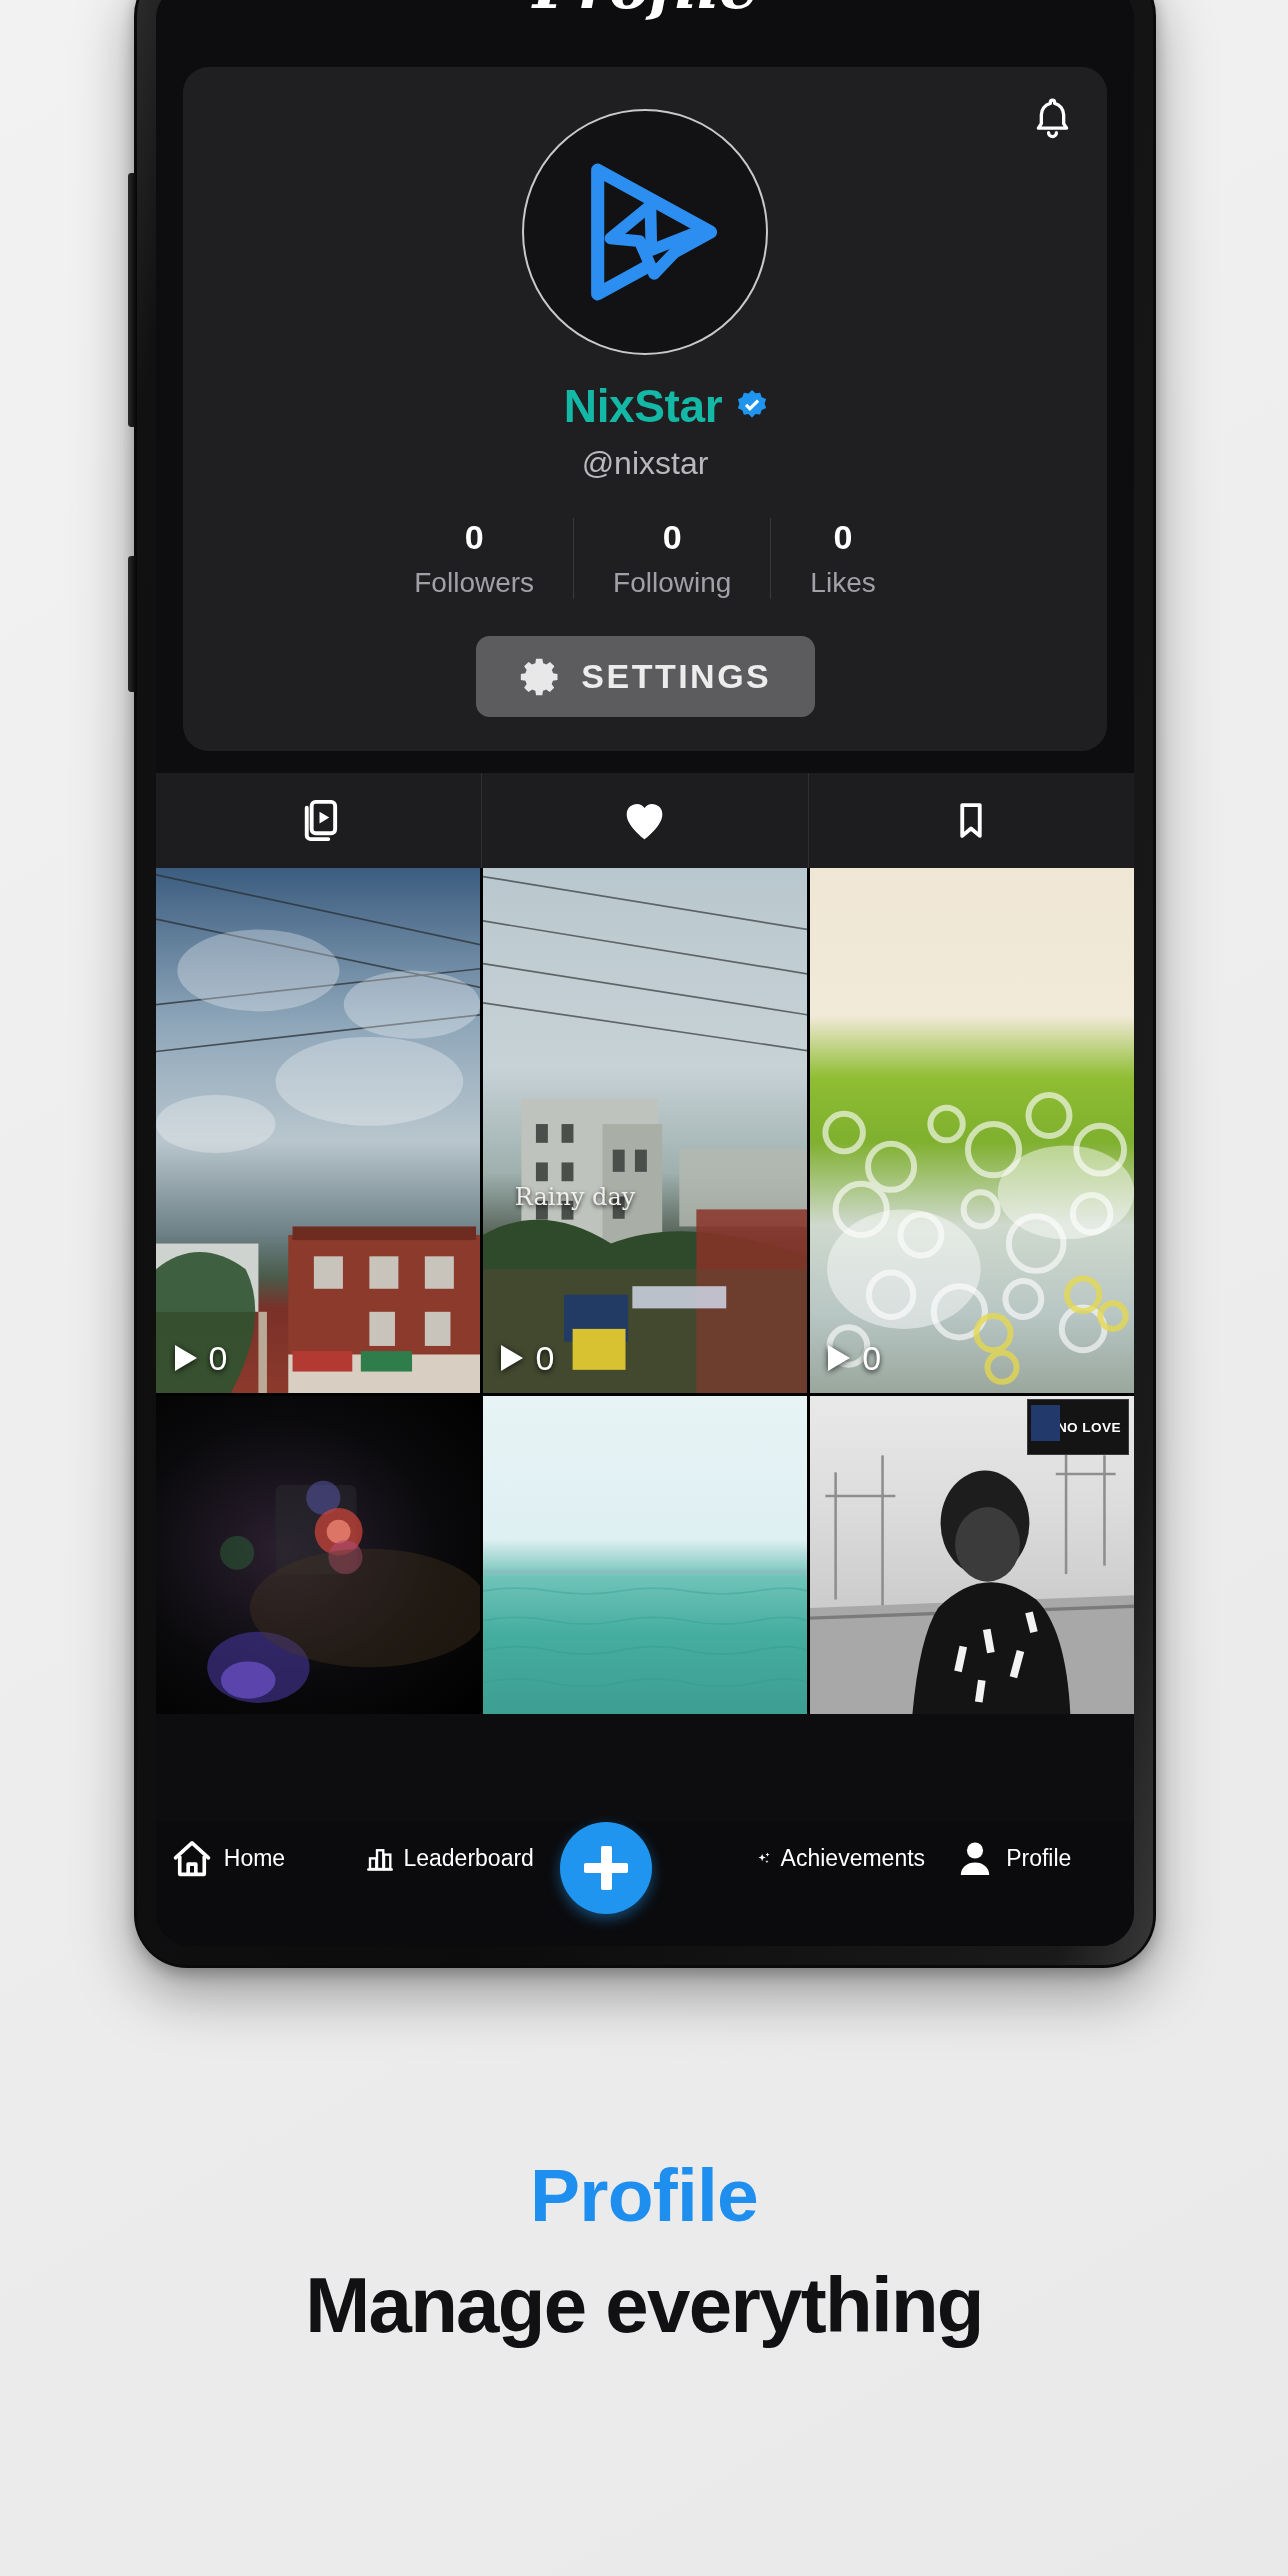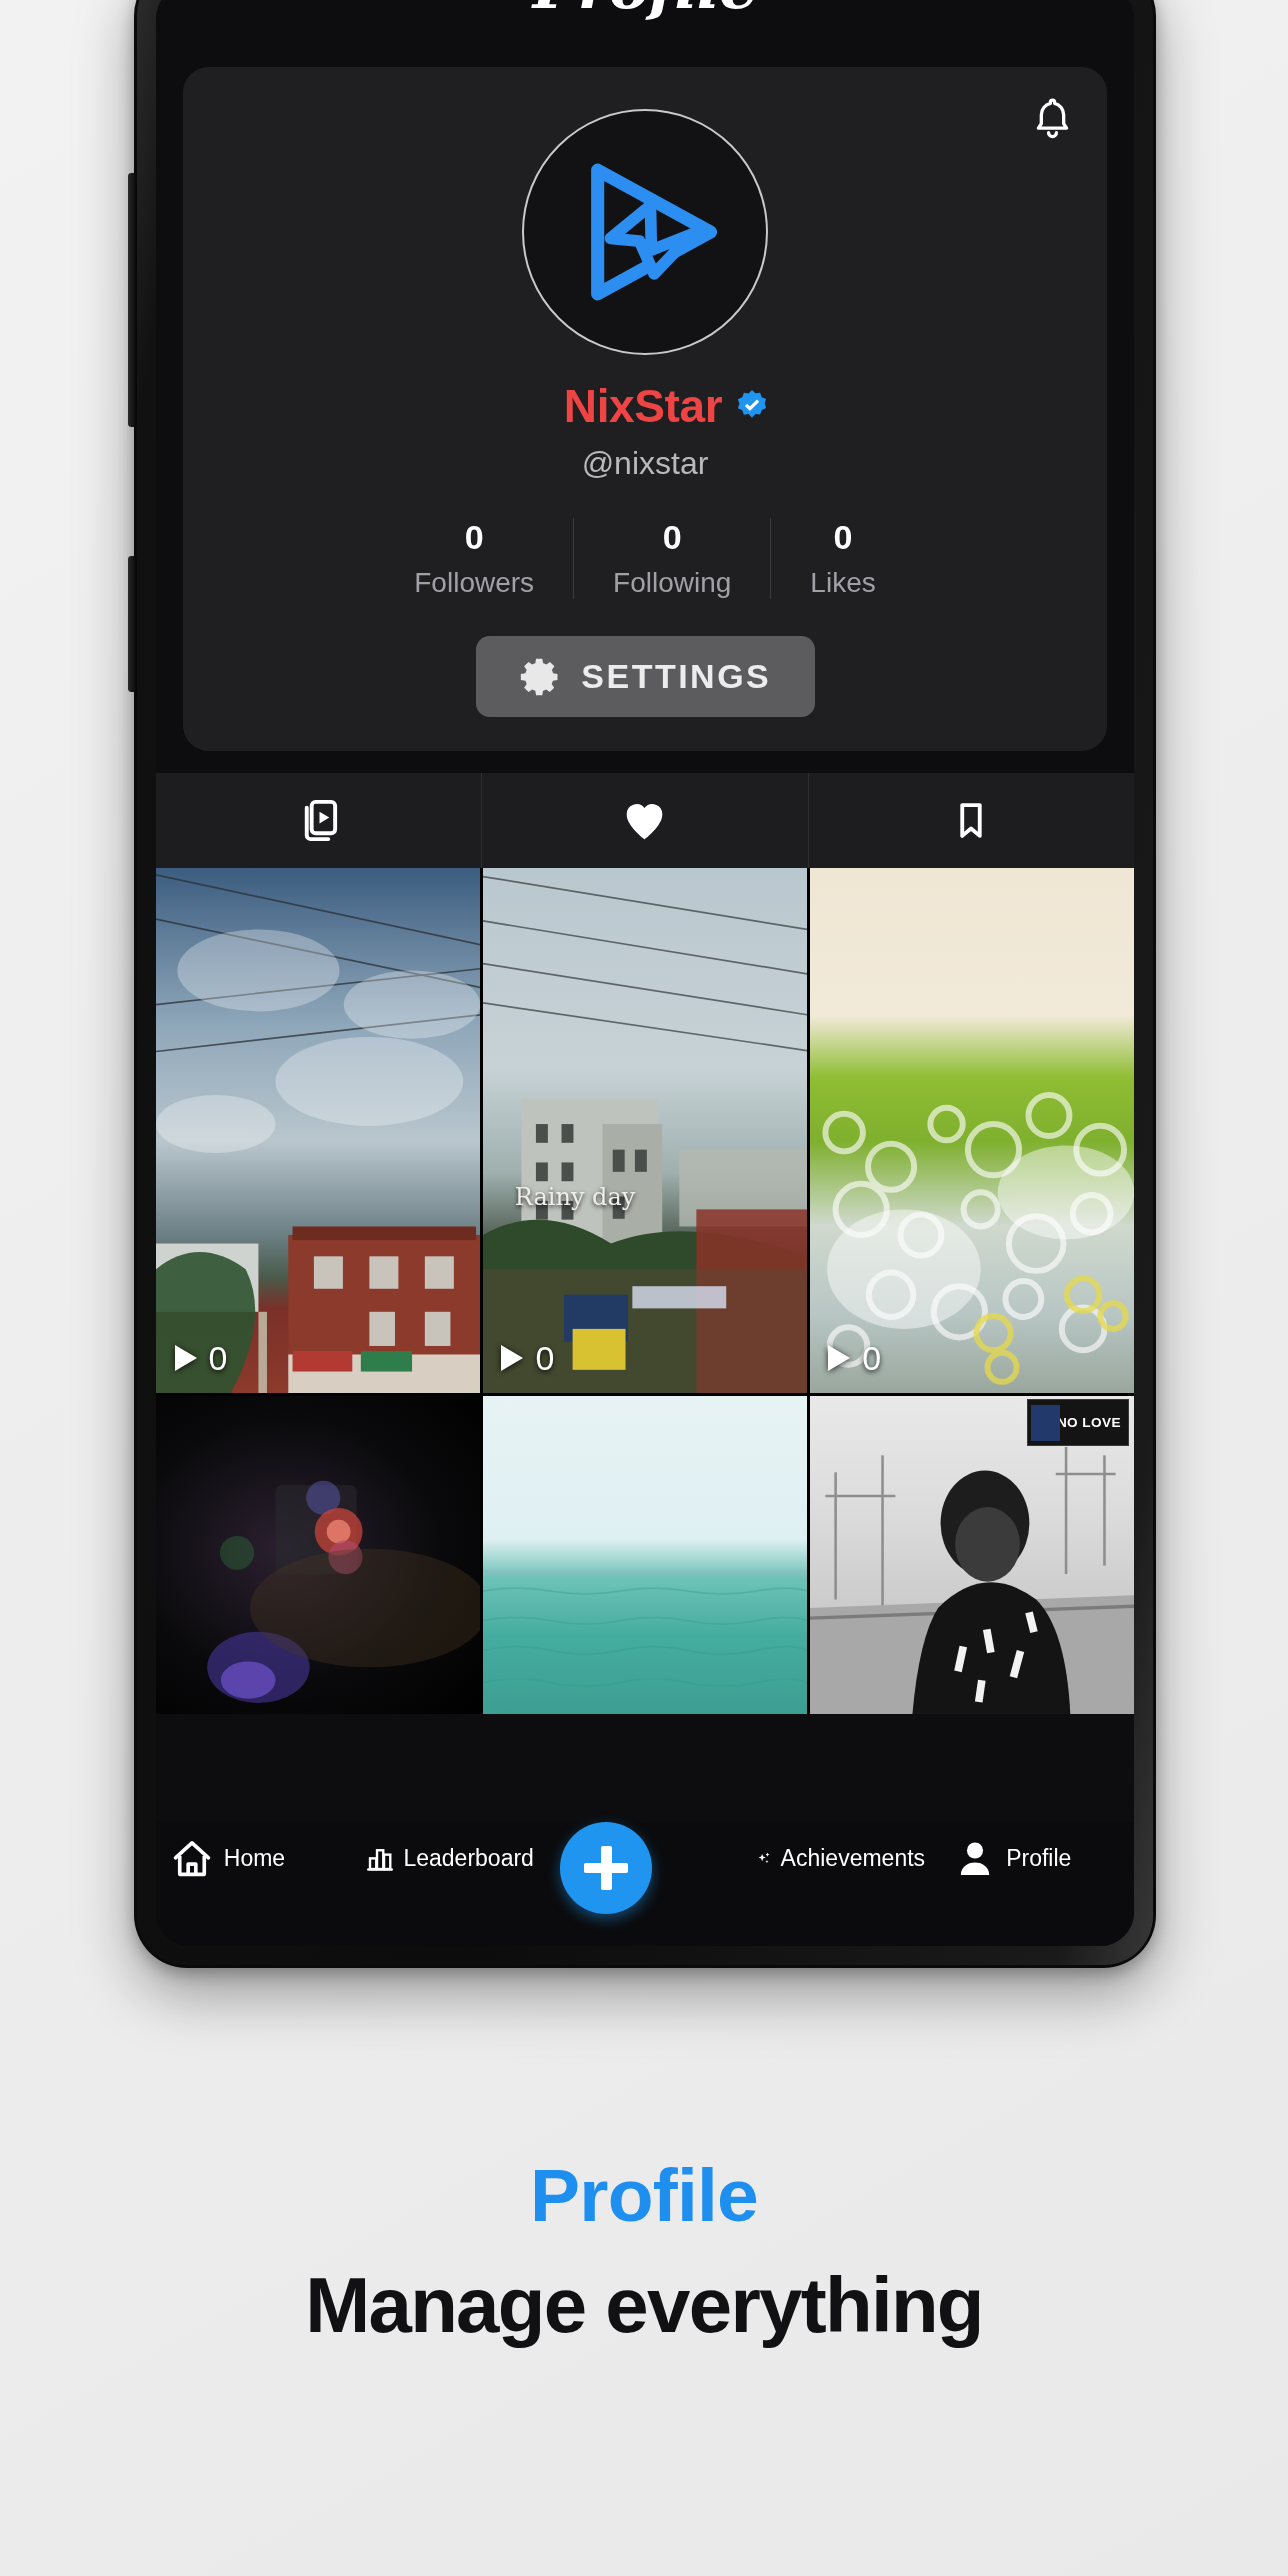--- a/index.html
+++ b/index.html
@@ -81,7 +81,7 @@
     display: flex; align-items: center; justify-content: center; gap: 12px;
   }
   #display-name {
-    font-size: 46px; font-weight: bold; color: #ef4444; letter-spacing: -0.4px; margin-left: 44px;
+    font-size: 46px; font-weight: bold; color: #14b8a6; letter-spacing: -0.4px; margin-left: 44px;
   }
   #verified-badge { width: 36px; height: 36px; display:block; }
   #handle {

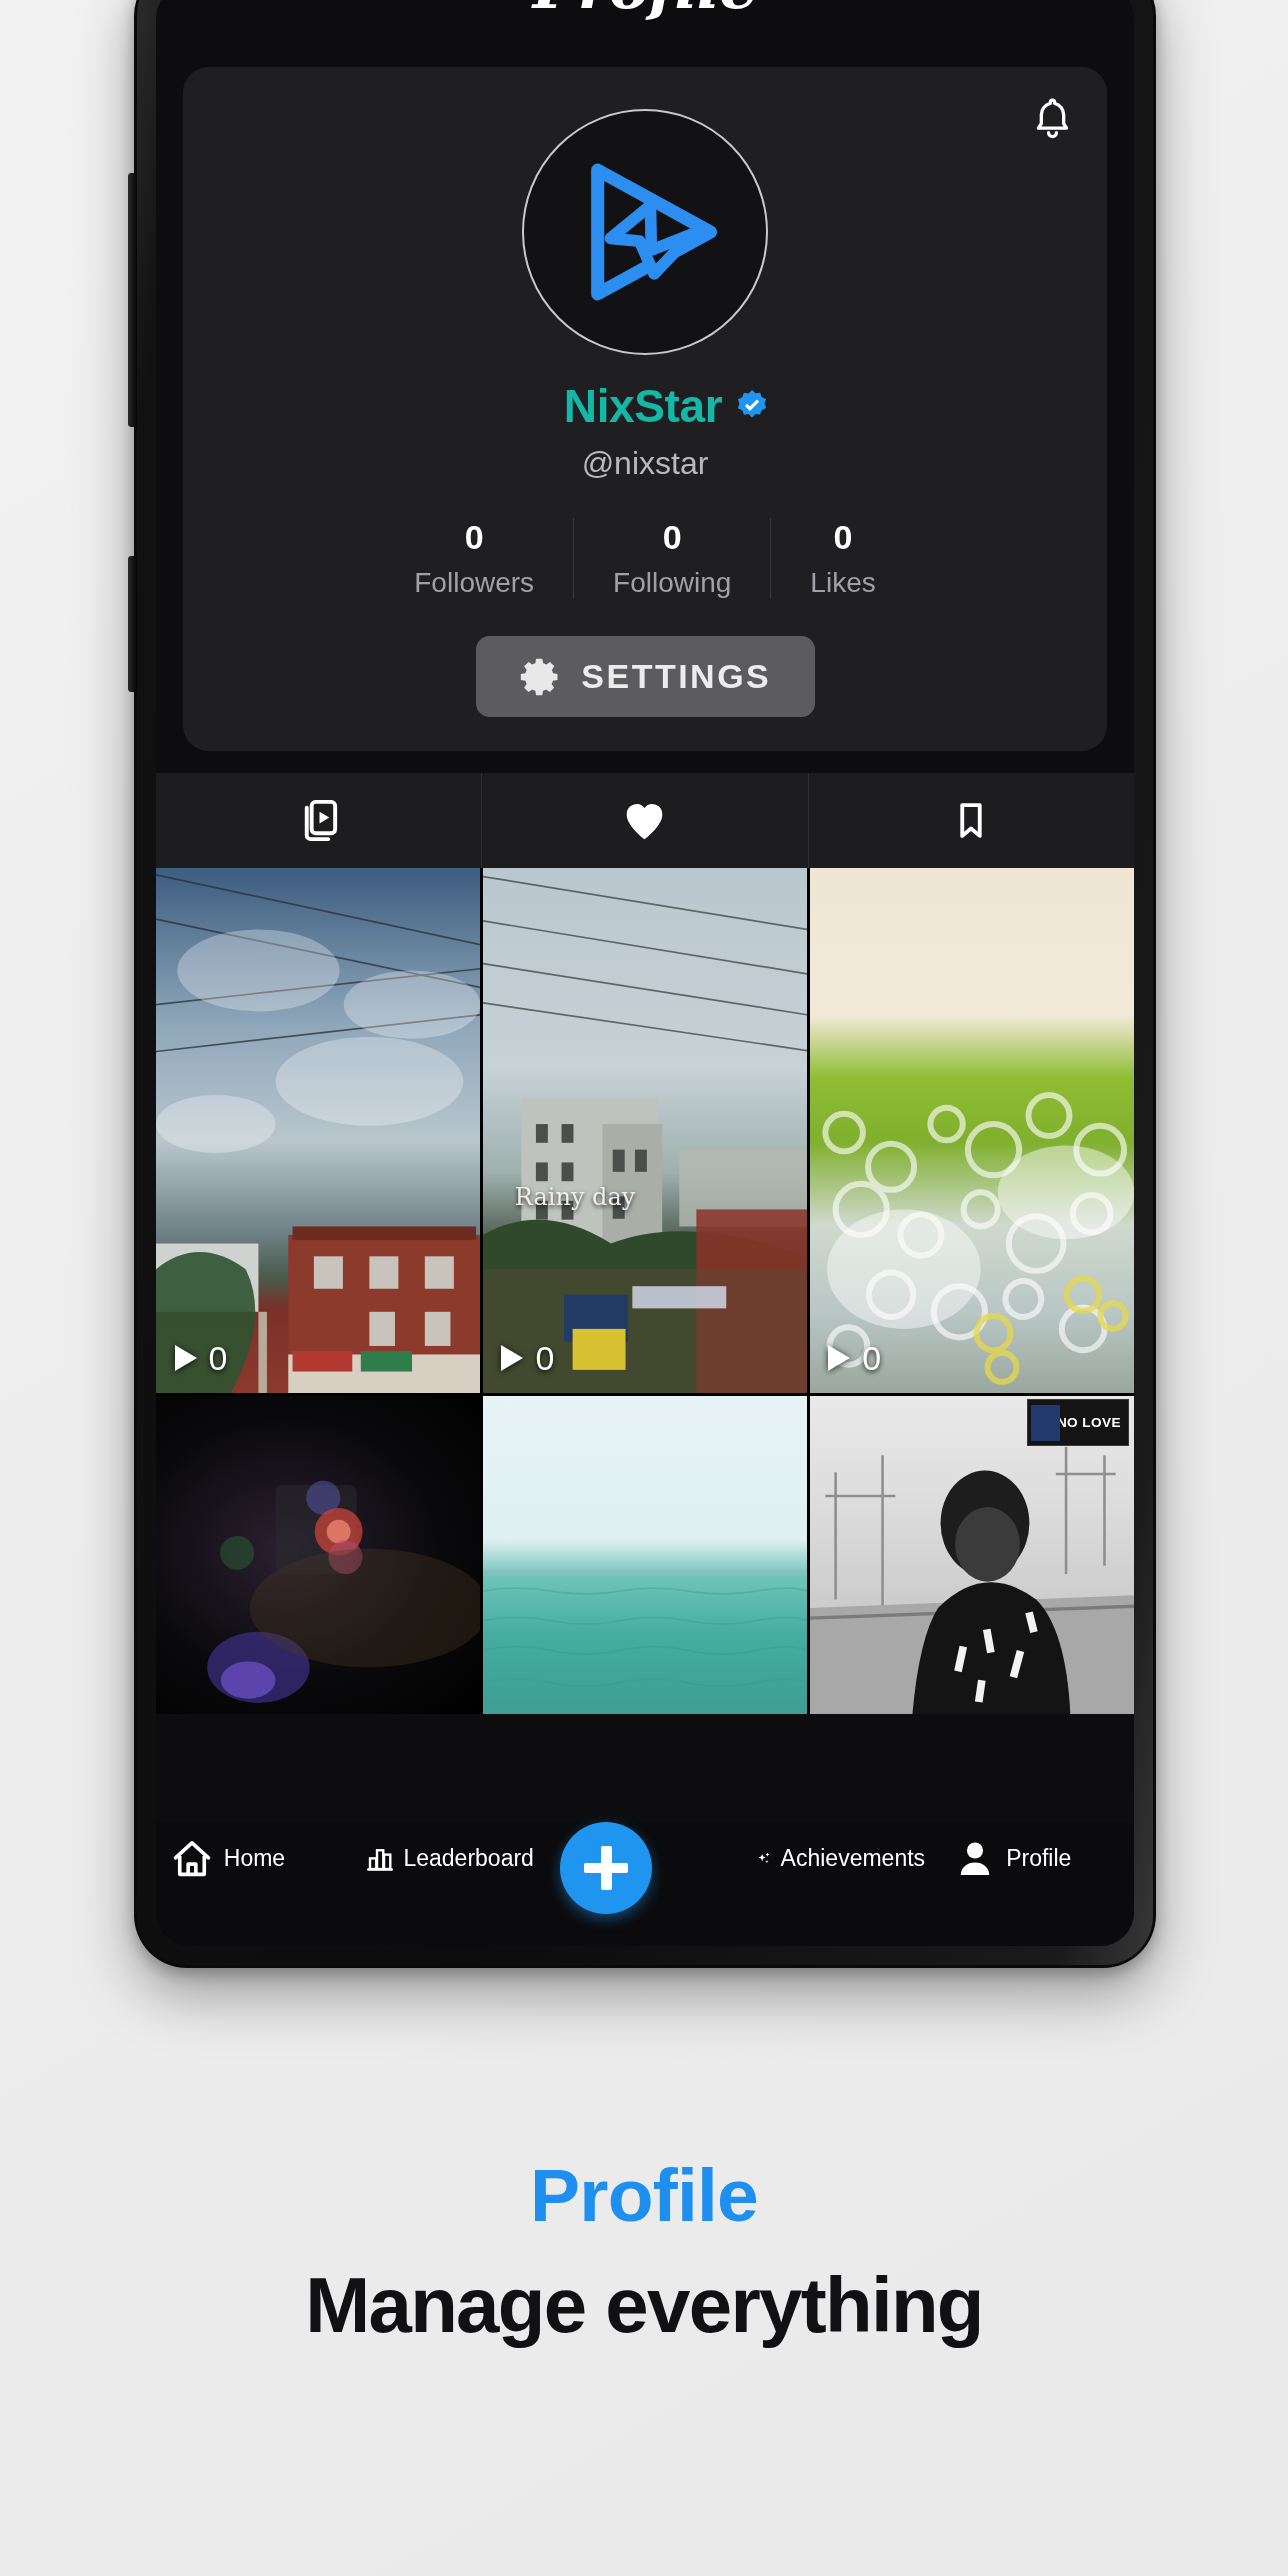--- a/index.html
+++ b/index.html
@@ -148,7 +148,7 @@
   .overlay-body  { font-family:"DejaVu Serif", serif; font-size: 13.6px; line-height: 1.55; opacity:.92; }
   .nolove-badge {
     position: absolute; right: 5.1px; top: 3.4px;
-    width: 102px; height: 47px;
+    width: 102px; height: 56px;
     background: #141414; color: #fff;
     font-size: 13.6px; font-weight: bold; letter-spacing: 0.4px;
     display:flex; align-items:center; justify-content:center;

